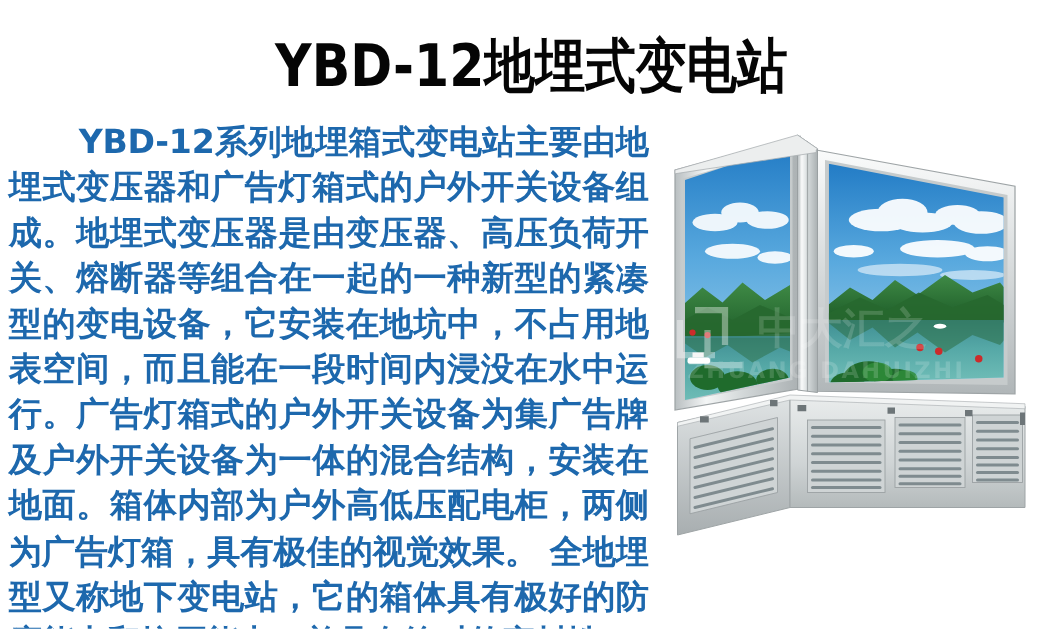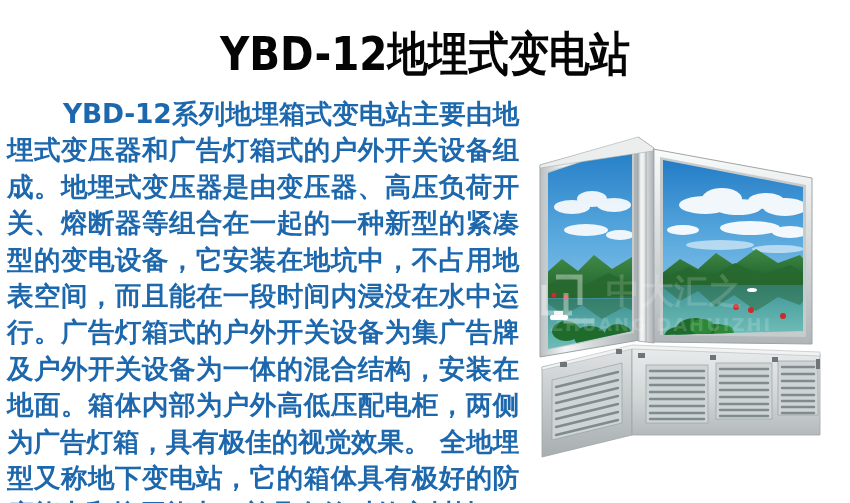--- a/index.html
+++ b/index.html
@@ -46,7 +46,7 @@
   
   #photo{
     position:absolute;
-    left:520px;top:135px;
+    left:520px;top:106px;
     width:330px;height:360px;
   }
   #photo svg{display:block;width:330px;height:360px;}

